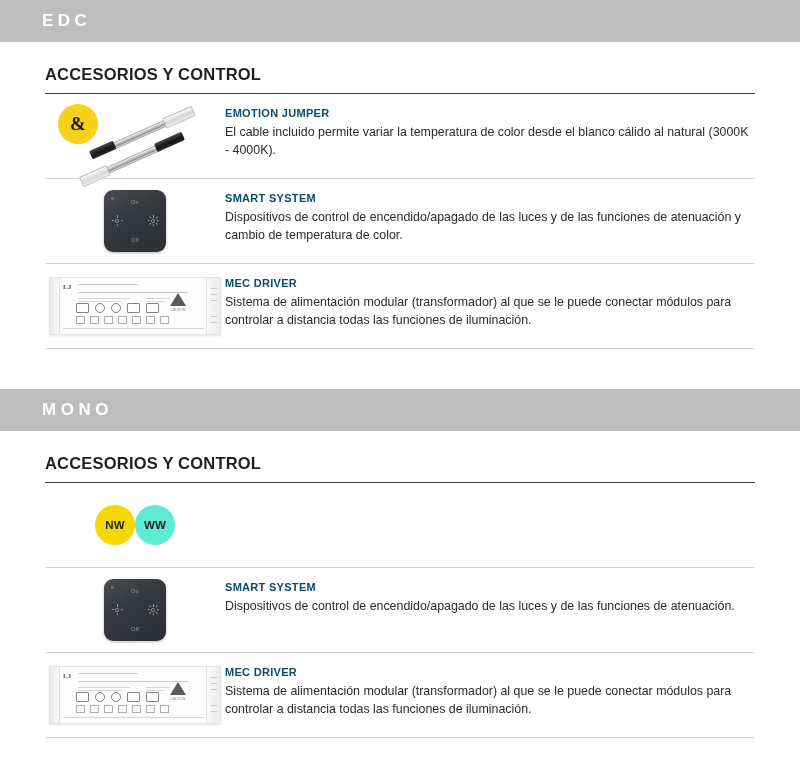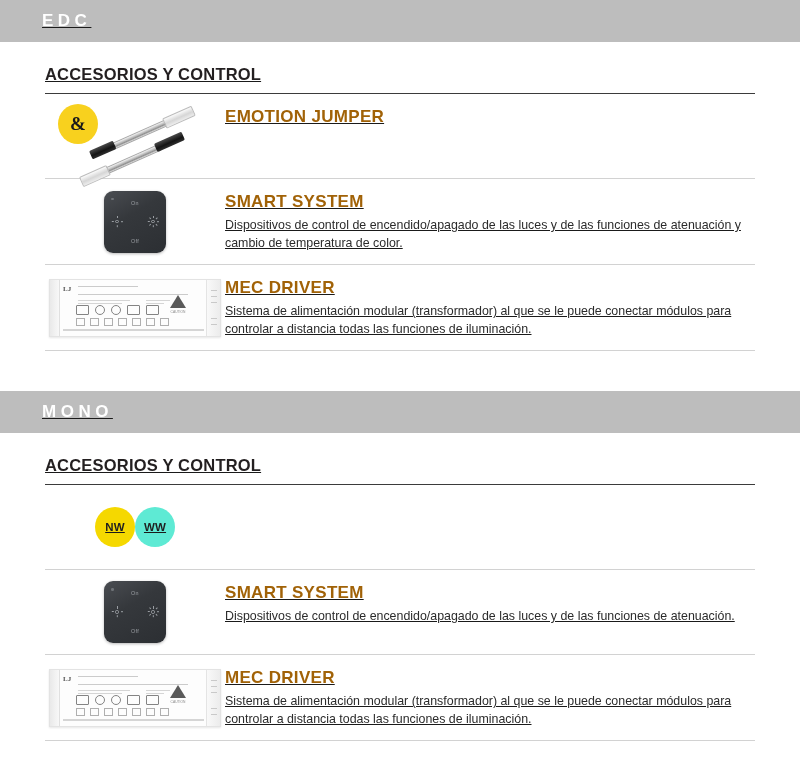--- a/index.html
+++ b/index.html
@@ -15,7 +15,7 @@
     overflow: hidden;
   }
 
-  .page { position: relative; width: 800px; height: 652px; text-decoration: underline; }
+  .page { position: relative; width: 800px; height: 652px; }
 
   
   .banner {

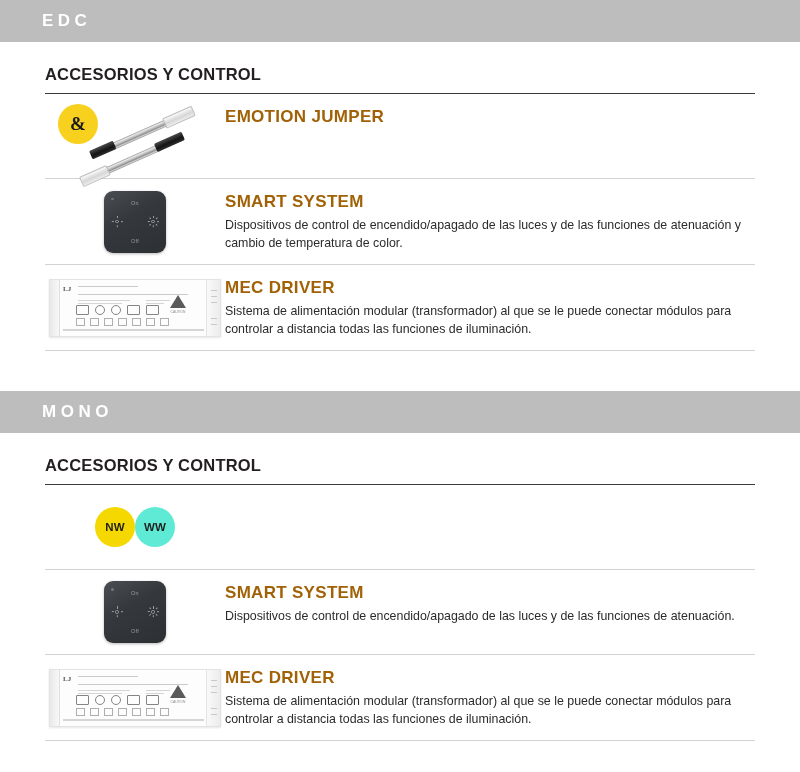--- a/index.html
+++ b/index.html
@@ -76,10 +76,10 @@
     padding-bottom: 12px;
   }
   .item-title {
-    font-size: 17px;
+    font-size: 11px;
     font-weight: 700;
     letter-spacing: .3px;
-    color: #a16207;
+    color: #0c4a6e;
     margin-bottom: 5px;
   }
   .item-desc {

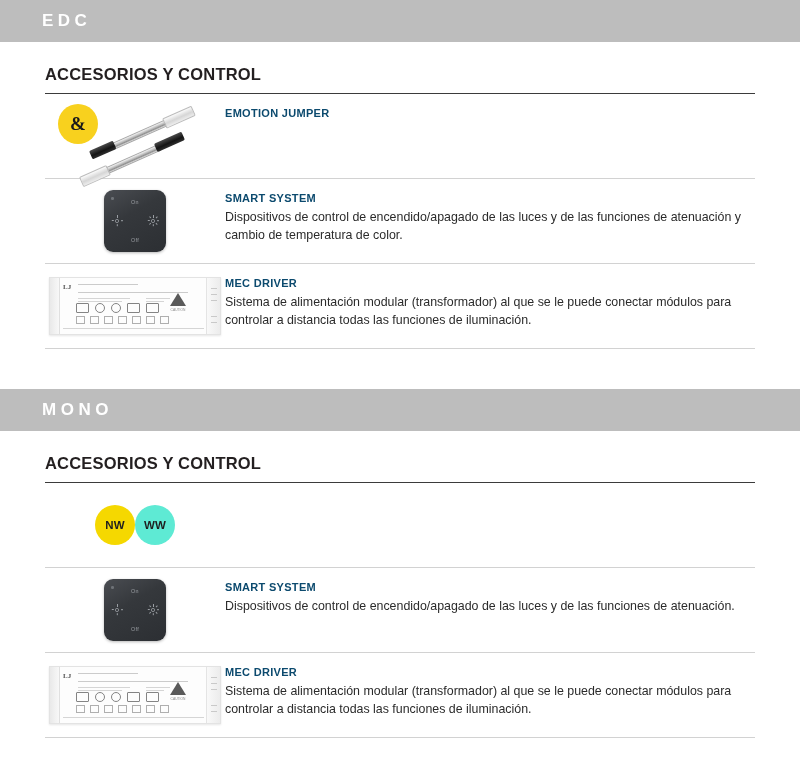--- a/index.html
+++ b/index.html
@@ -274,6 +274,7 @@
         </div>
         <div class="row-text">
           <div class="item-title">EMOTION JUMPER</div>
+          <div class="item-desc">El cable incluido permite variar la temperatura de color desde el blanco cálido al natural (3000K - 4000K).</div>
         </div>
       </div>
       <div class="rule-light"></div>

